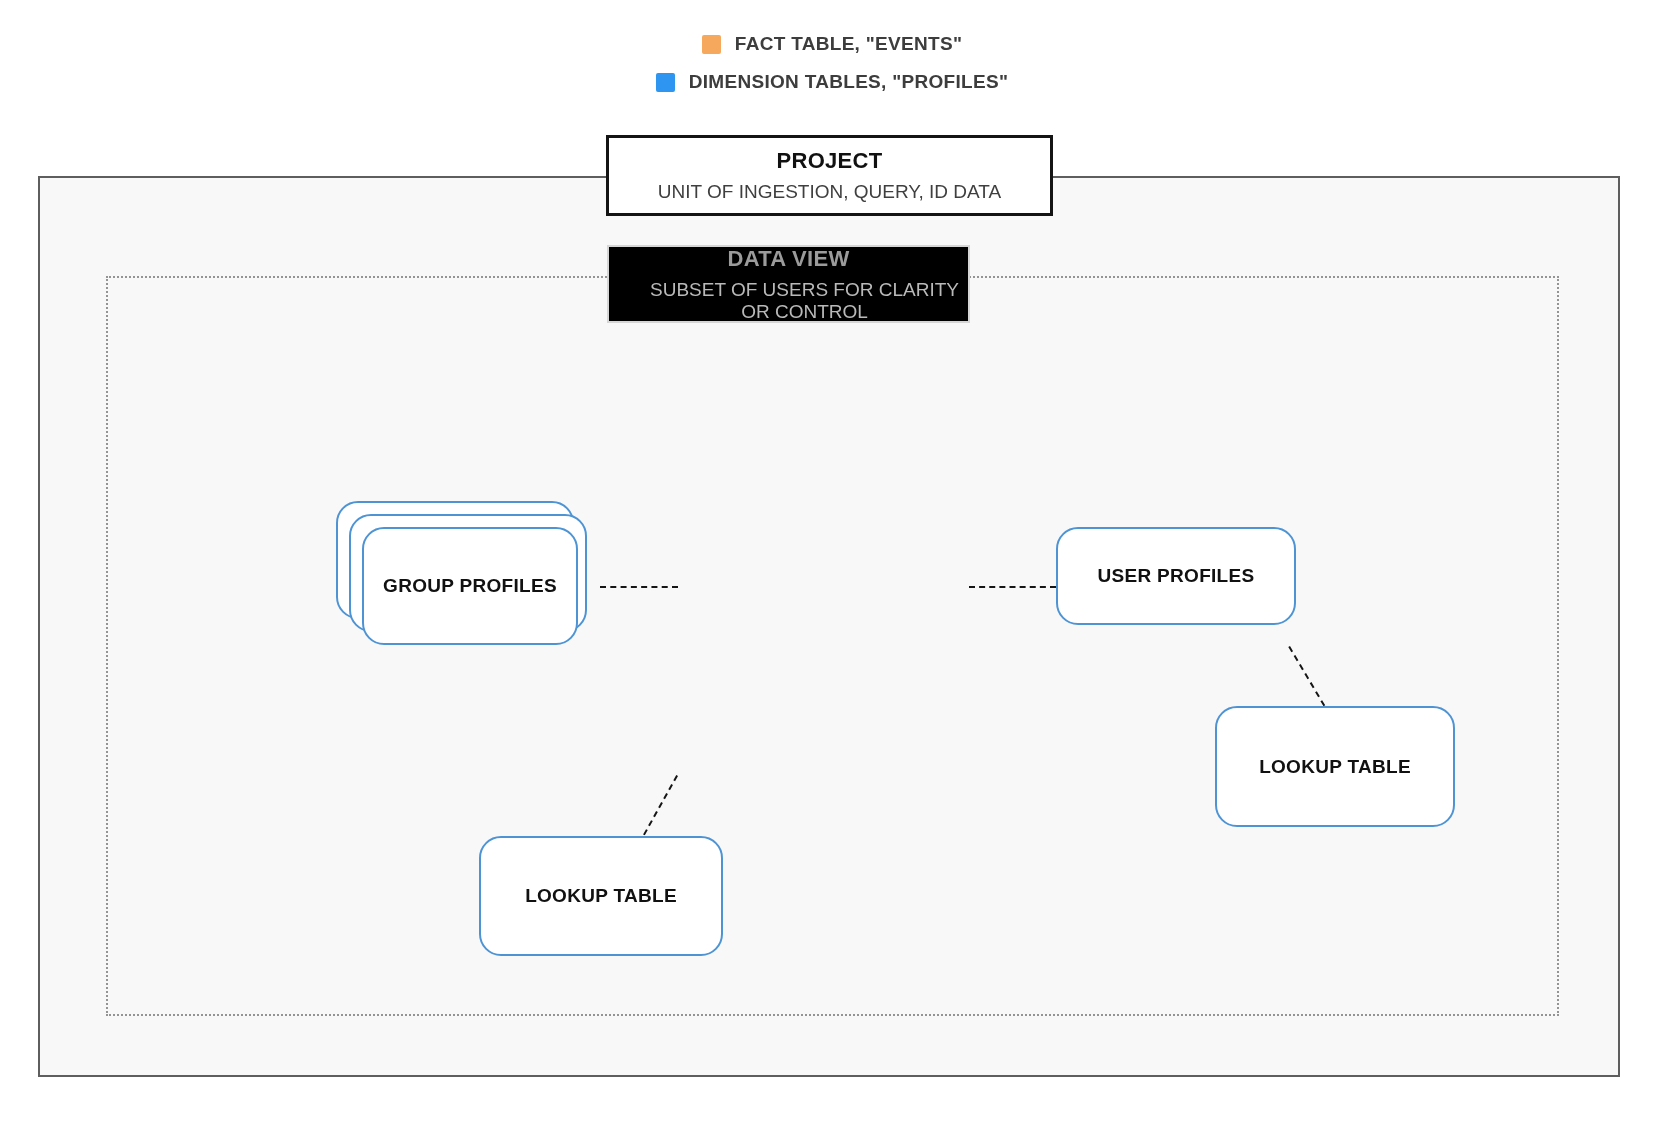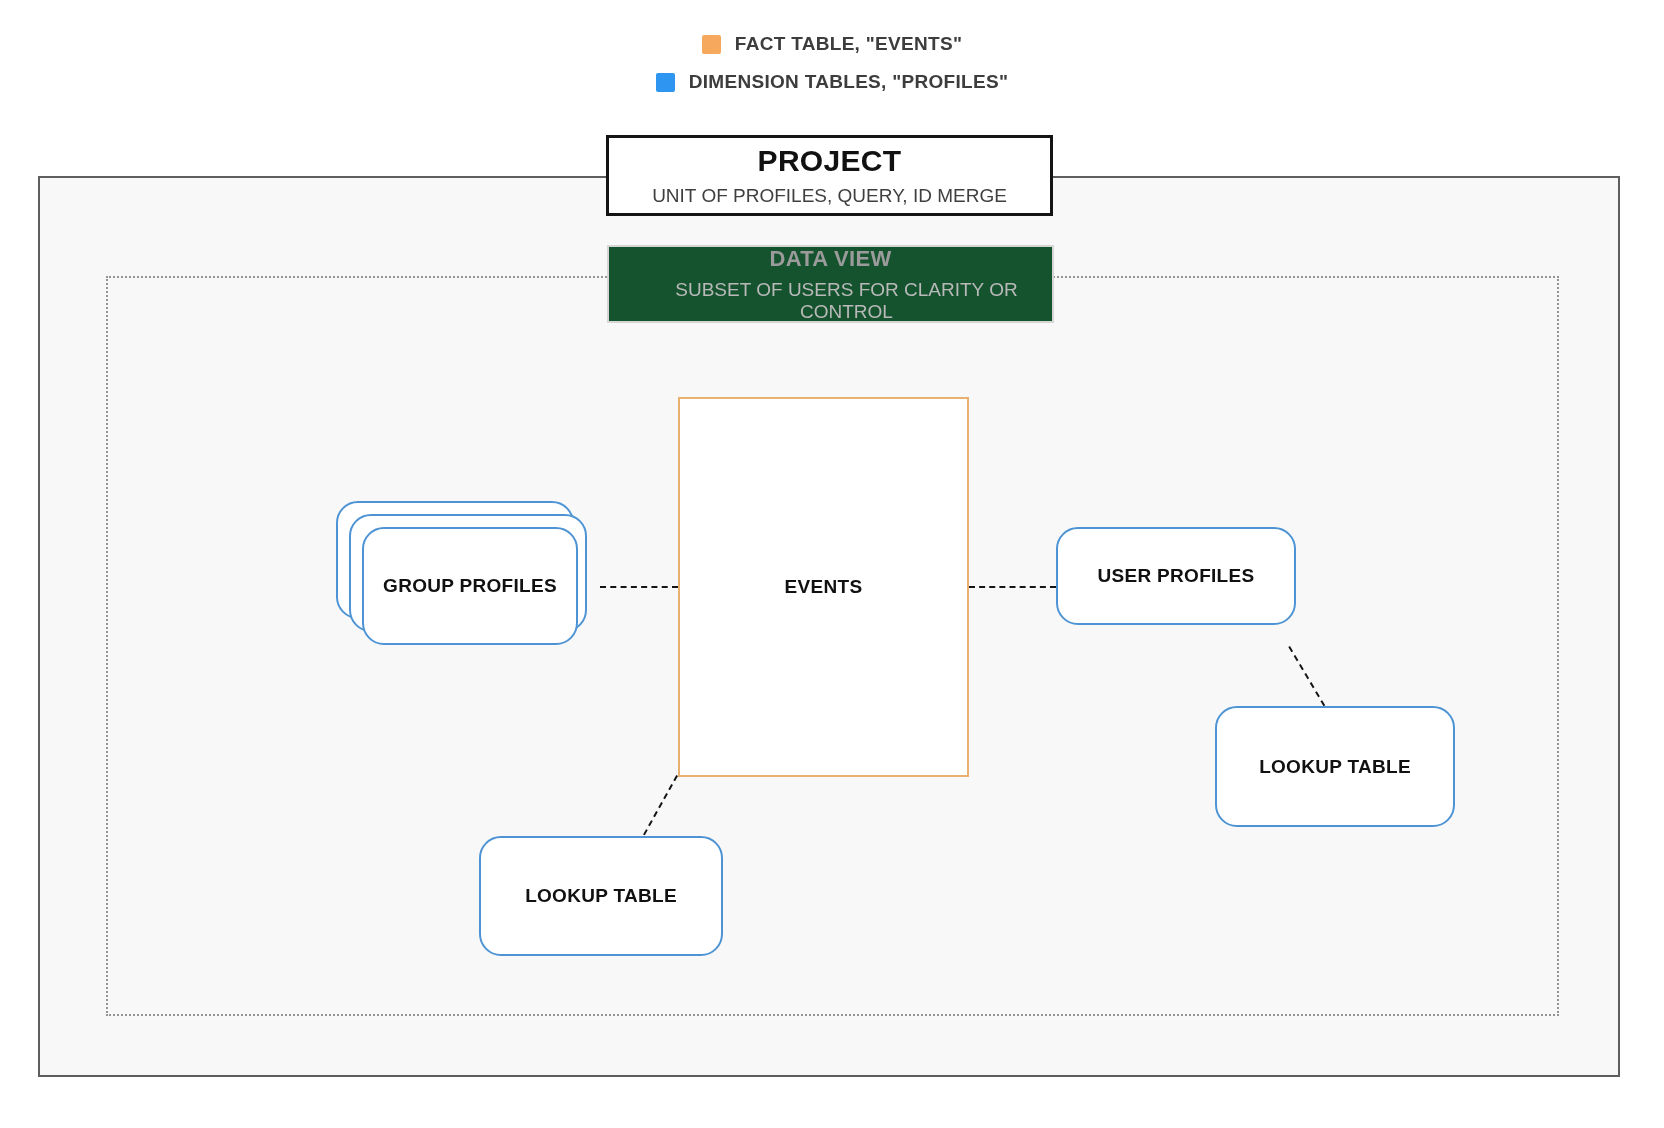--- a/index.html
+++ b/index.html
@@ -50,7 +50,7 @@
     left: 606px; top: 135px; width: 447px; height: 81px;
     background: #ffffff; border: 3px solid #141414; z-index: 5;
   }
-  .project-title { font-size: 30px; font-weight: bold; color: #111111; letter-spacing: 0.3px; }
+  .project-title { font-size: 22px; font-weight: bold; color: #111111; letter-spacing: 0.3px; }
   .project-subtitle { font-size: 19px; color: #3f3f3f; }
   .dataview-box {
     left: 607px; top: 245px; width: 447px; height: 78px;

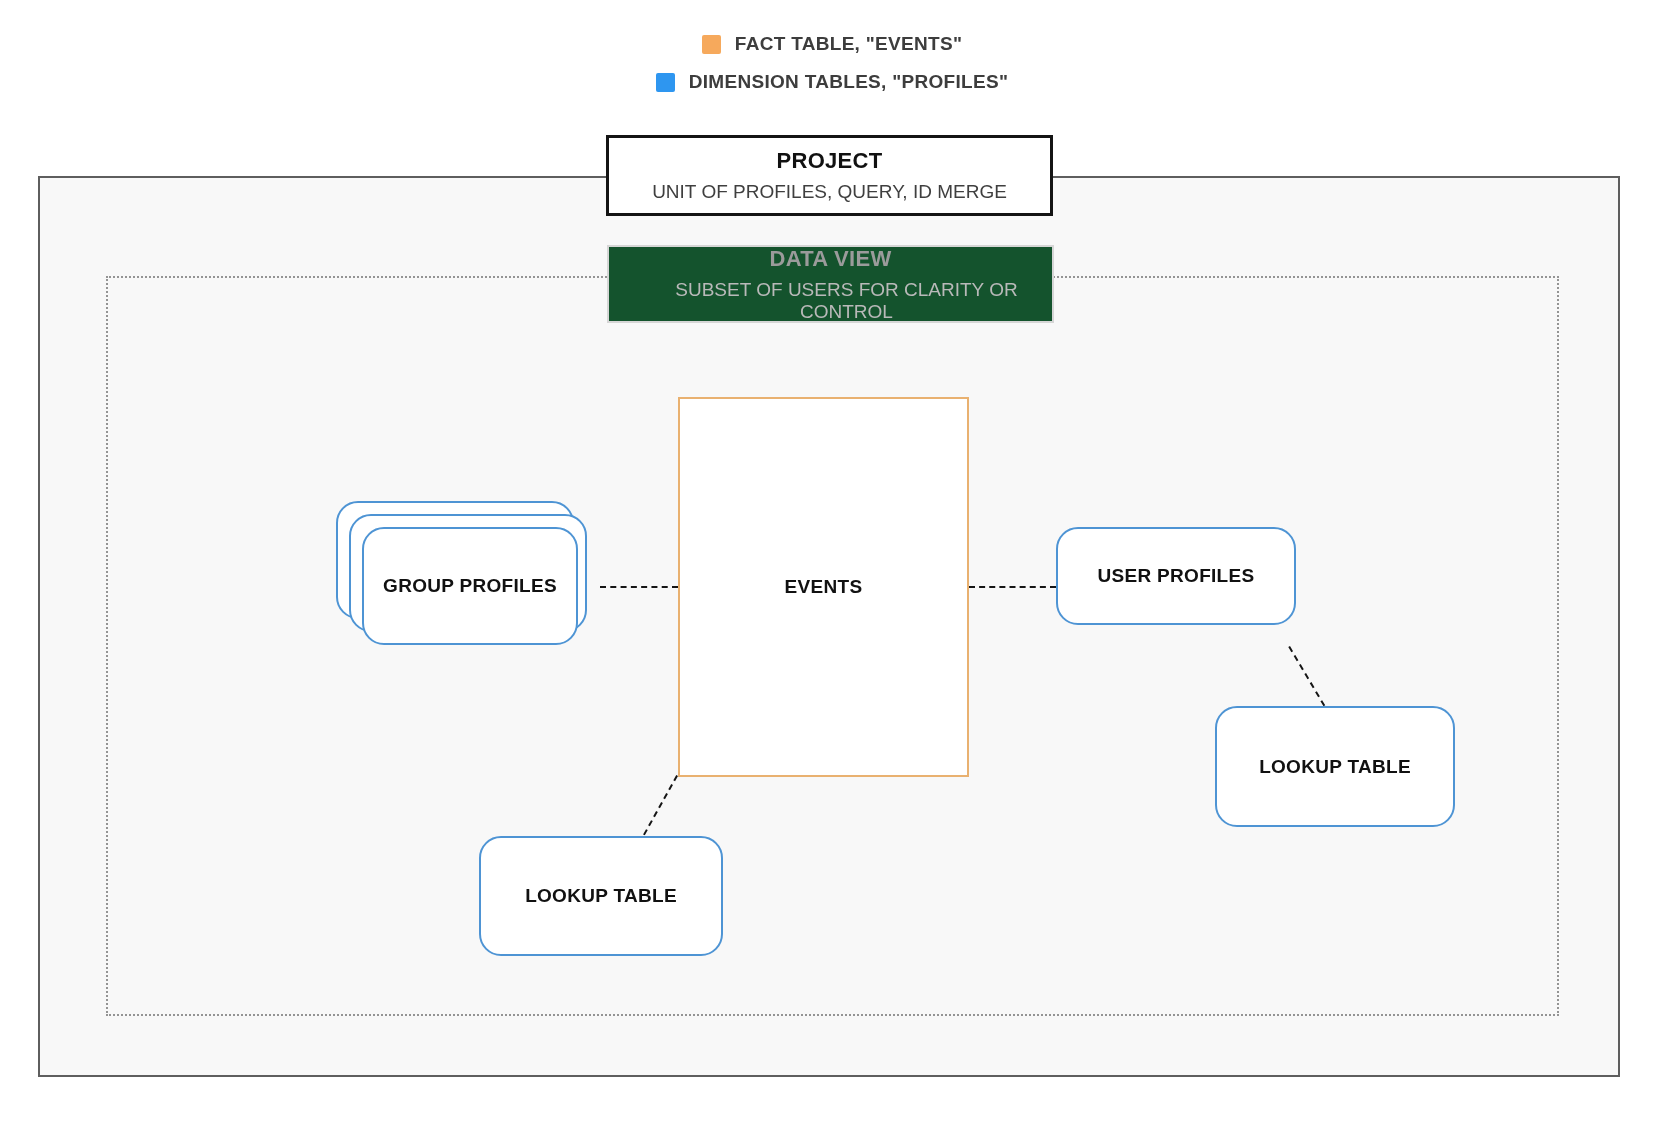--- a/index.html
+++ b/index.html
@@ -106,7 +106,7 @@
 
   <div class="panel project-box">
     <div class="project-title">PROJECT</div>
-    <div class="project-subtitle">UNIT OF PROFILES, QUERY, ID MERGE</div>
+    <div class="project-subtitle">UNIT OF INGESTION, QUERY, ID DATA</div>
   </div>
 
   <div class="panel dataview-box">

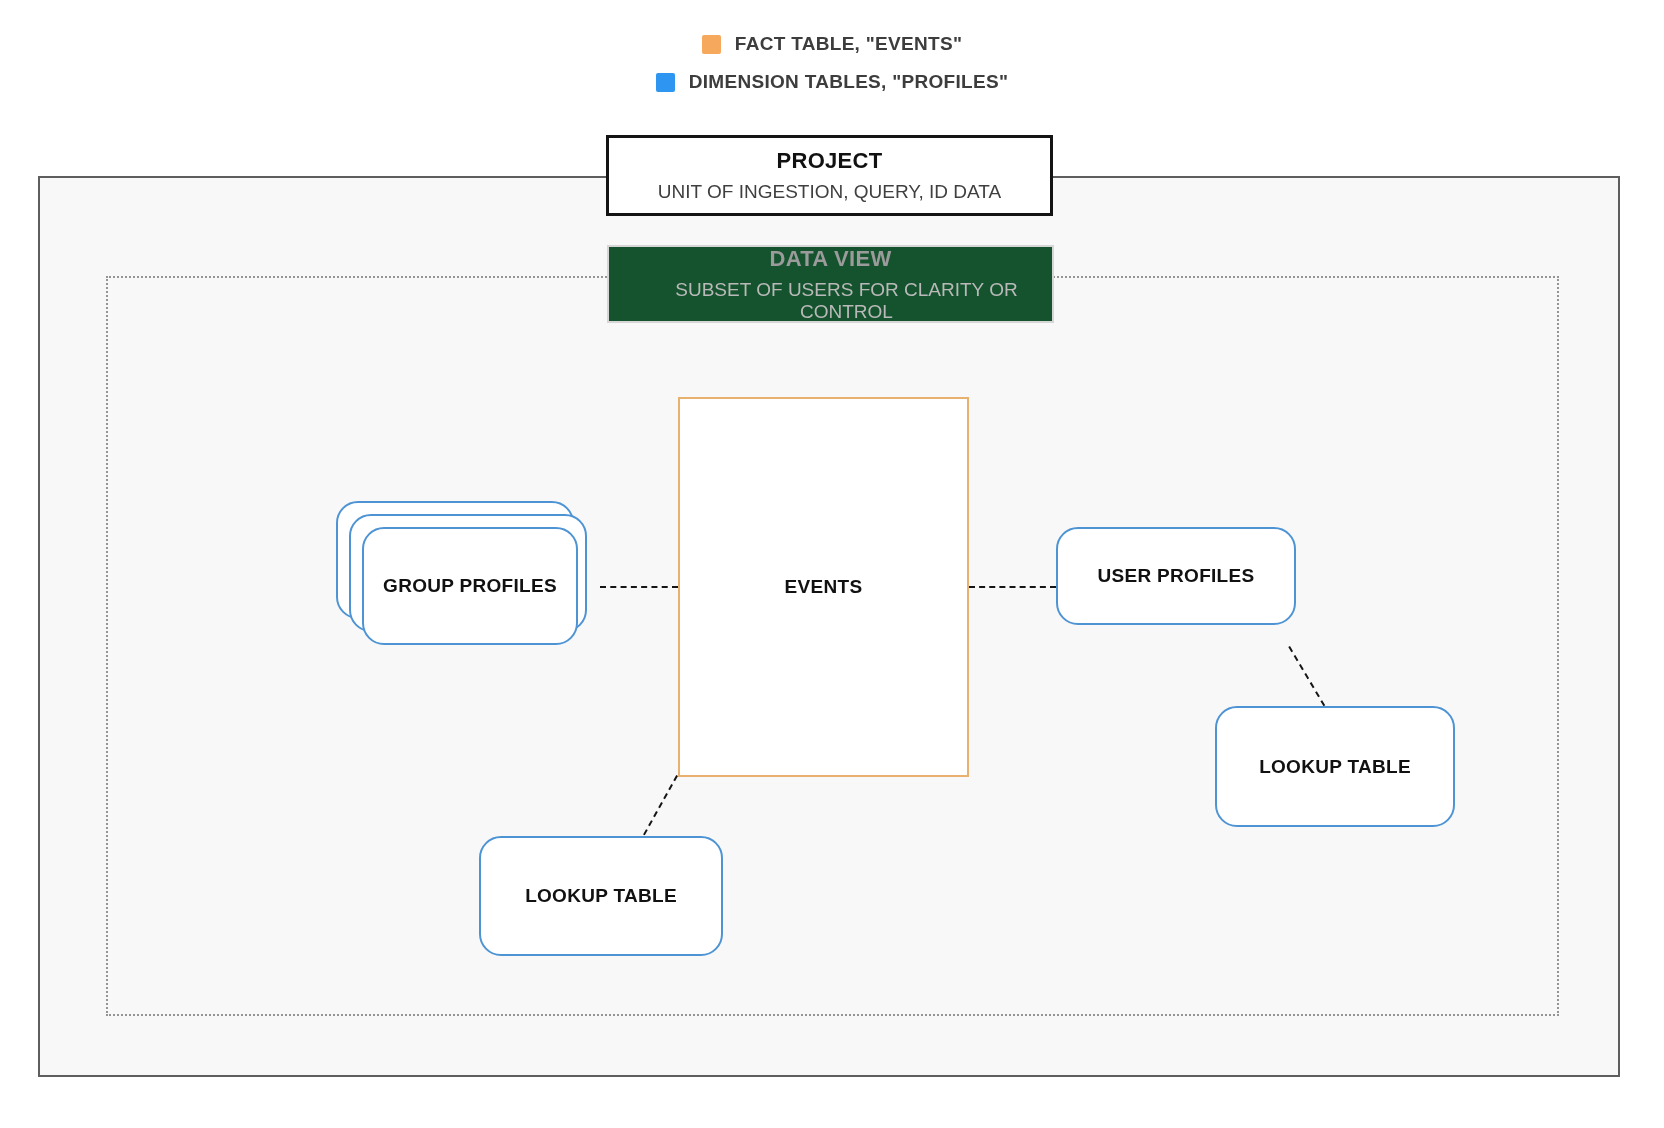--- a/index.html
+++ b/index.html
@@ -53,8 +53,8 @@
   .project-title { font-size: 22px; font-weight: bold; color: #111111; letter-spacing: 0.3px; }
   .project-subtitle { font-size: 19px; color: #3f3f3f; }
   .dataview-box {
-    left: 607px; top: 245px; width: 447px; height: 78px;
-    background: #14532d; border: 2px solid #d6d6d6; z-index: 3;
+    left: 607px; top: 245px; width: 363px; height: 78px;
+    background: #000000; border: 2px solid #d6d6d6; z-index: 3;
   }
   .dataview-title { font-size: 22px; font-weight: bold; color: #9b9b9b; letter-spacing: 0.3px; }
   .dataview-subtitle { font-size: 19px; color: #b9b9b9; margin-left: 32px; }

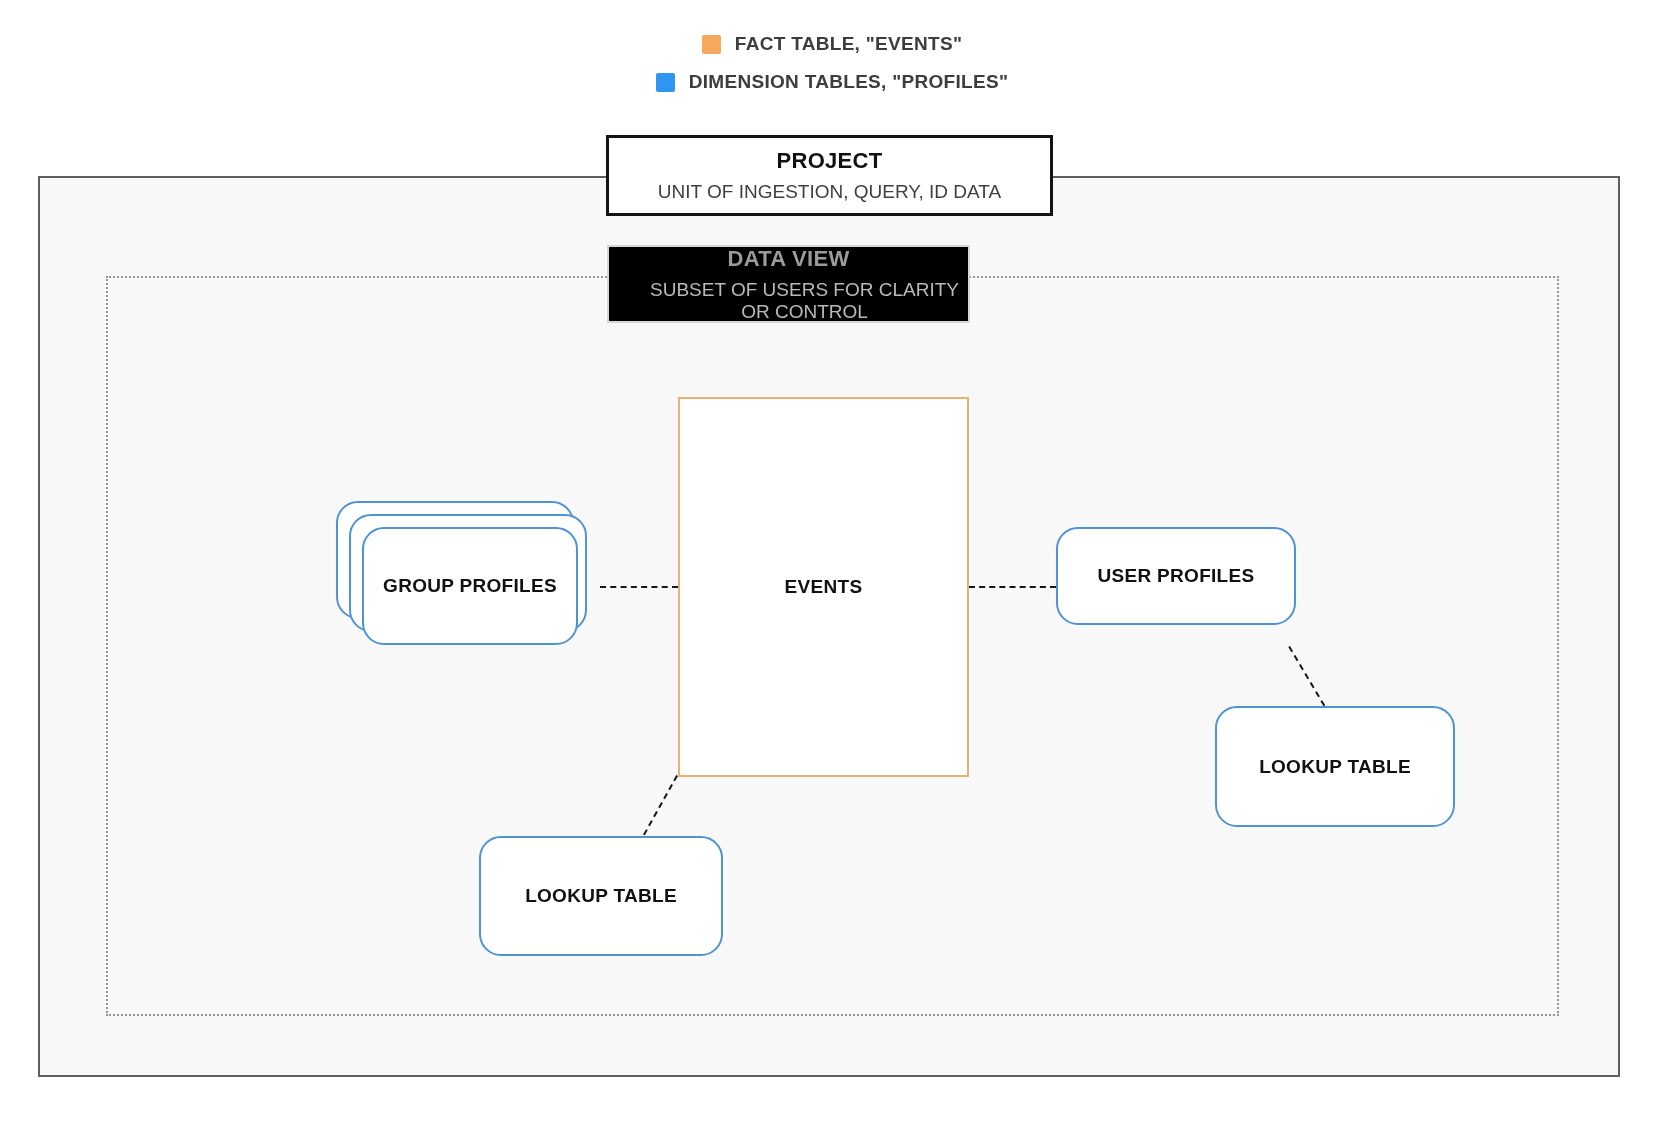--- a/index.html
+++ b/index.html
@@ -125,9 +125,6 @@
     <span>GROUP PROFILES</span>
   </div>
 
-  <div class="node events-box">
-    <span>EVENTS</span>
-  </div>
 
   <div class="node blue-node user-profiles-box">
     <span>USER PROFILES</span>

